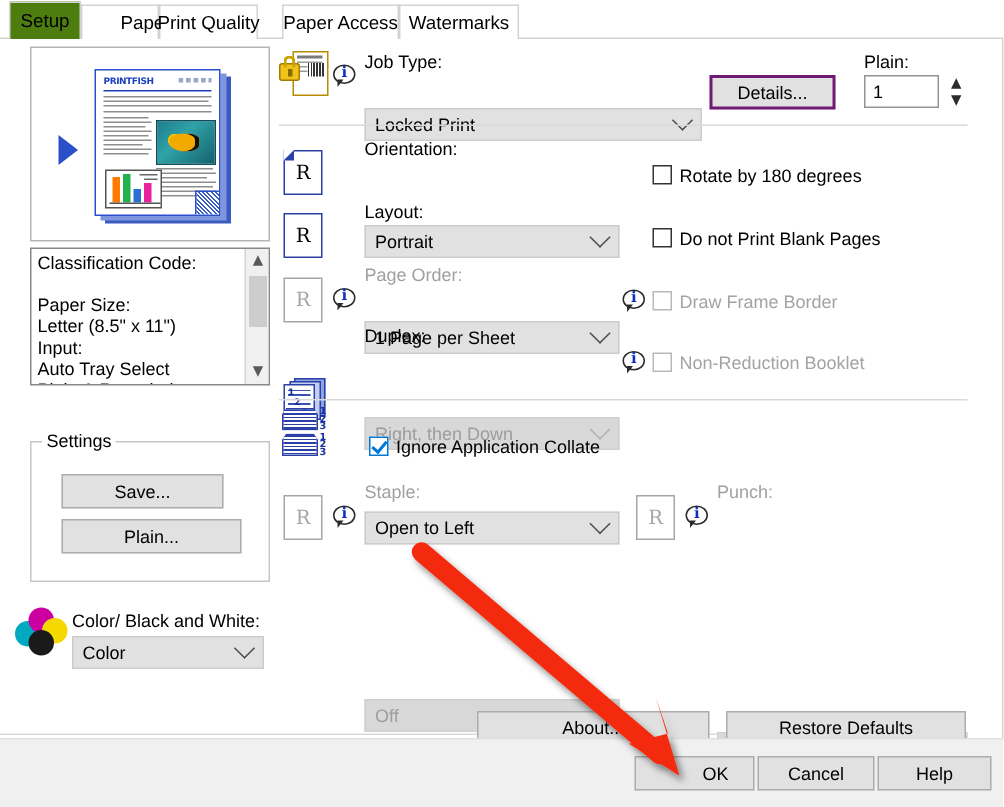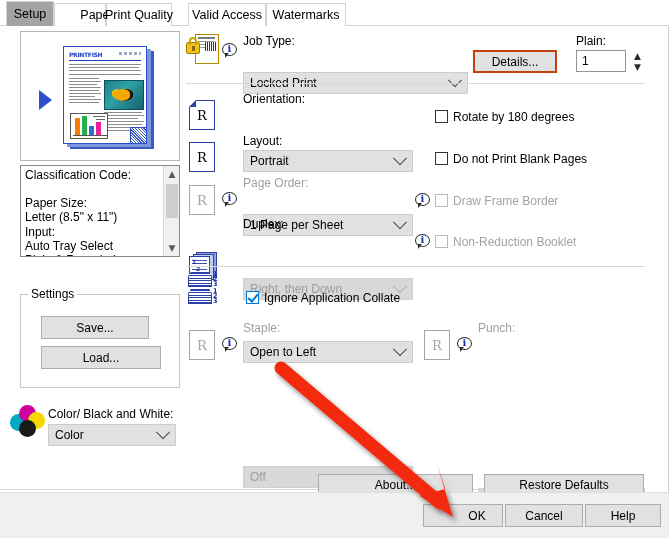--- a/index.html
+++ b/index.html
@@ -40,7 +40,7 @@
   .tab.active {
     top: 1px; height: 25px;
     border-color: #d3d3d3;
-    background: #a3a3a3;
+    background: #4d7c0f;
     z-index: 3;
     font-weight: normal;
   }

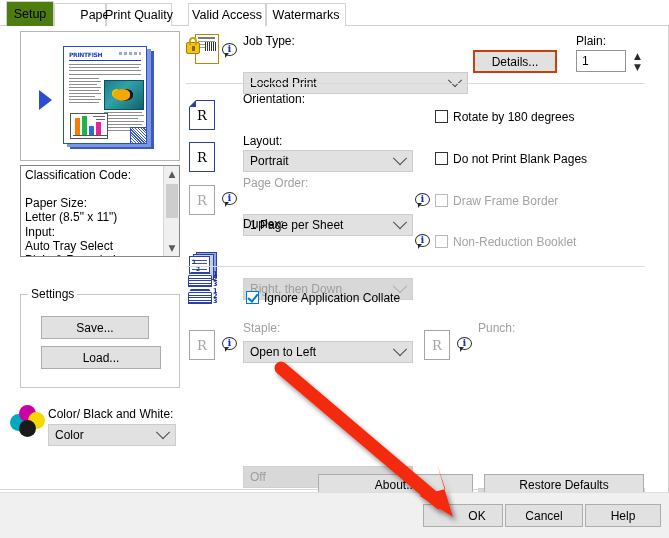--- a/index.html
+++ b/index.html
@@ -357,7 +357,7 @@
   <div class="tab active" style="left:6px;  width:48px;">Setup</div>
   <div class="tab inactive" style="left:54px; width:52px;padding-left:34px;">Paper</div>
   <div class="tab inactive" style="left:106px;width:66px;">Print Quality</div>
-  <div class="tab inactive" style="left:188px;width:78px;">Valid Access</div>
+  <div class="tab inactive" style="left:188px;width:78px;">Paper Access</div>
   <div class="tab inactive" style="left:266px;width:80px;">Watermarks</div>
 </div>
 

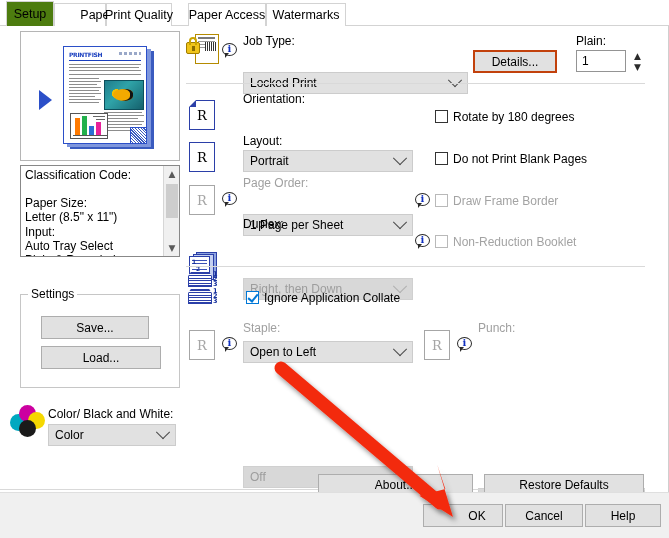--- a/index.html
+++ b/index.html
@@ -335,7 +335,7 @@
   .spin-btns .up { top: 0; }
   .spin-btns .dn { top: 11px; }
 
-  .btn-focus { border: 2px solid #c2410c; }
+  .btn-focus { border: 2px solid #701a75; }
 
   
   .footer-sep { position: absolute; left: 0; top: 463px; width: 645px; height: 1px; background: #d9d9d9; }

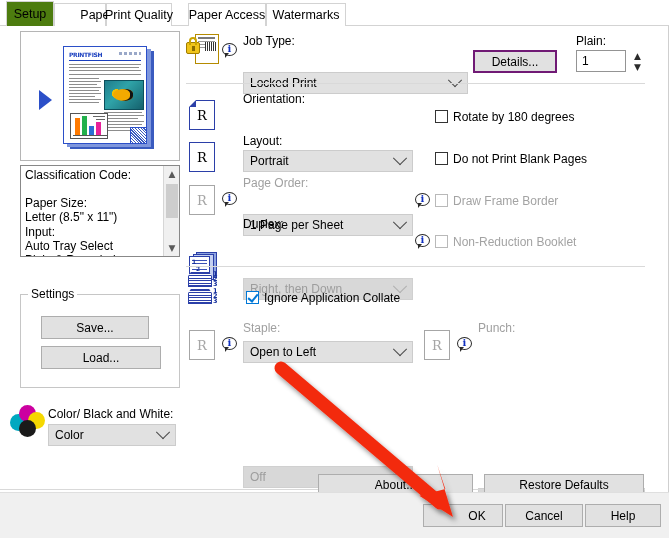--- a/index.html
+++ b/index.html
@@ -435,7 +435,7 @@
   <div class="groupbox">
     <div class="legend">Settings</div>
     <div class="btn btn-save">Save...</div>
-    <div class="btn btn-load">Load...</div>
+    <div class="btn btn-load">Plain...</div>
   </div>
 
   <div class="color-icon">

